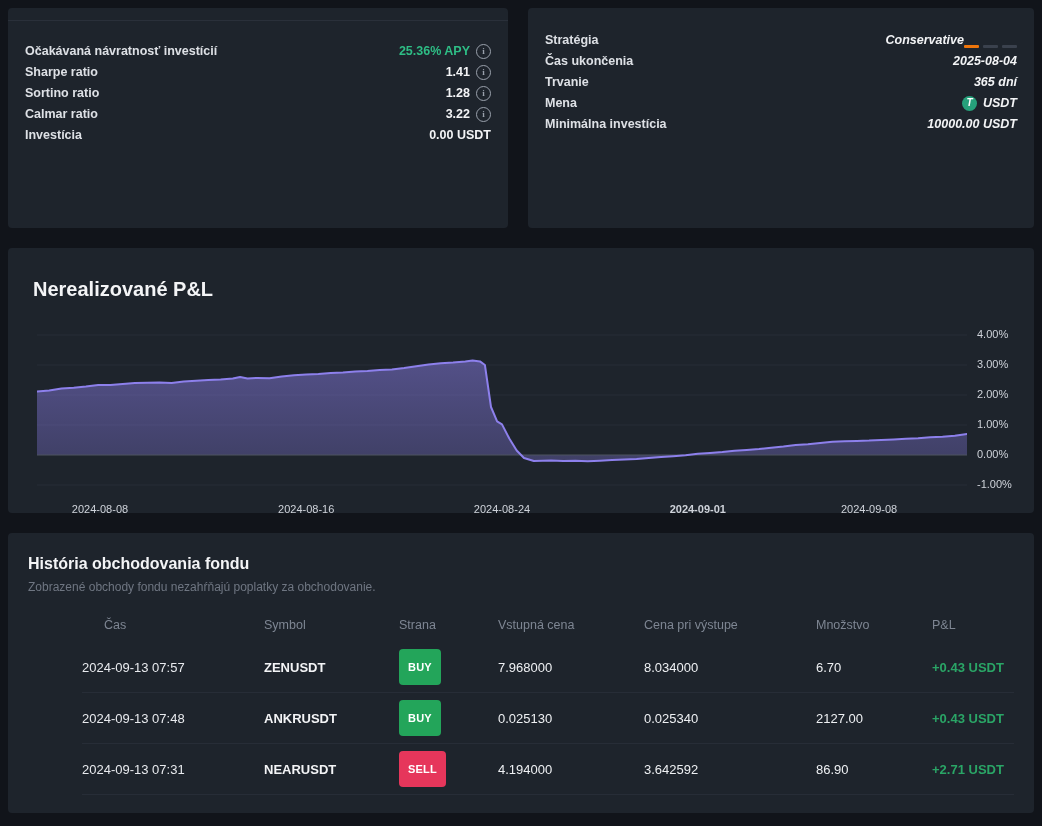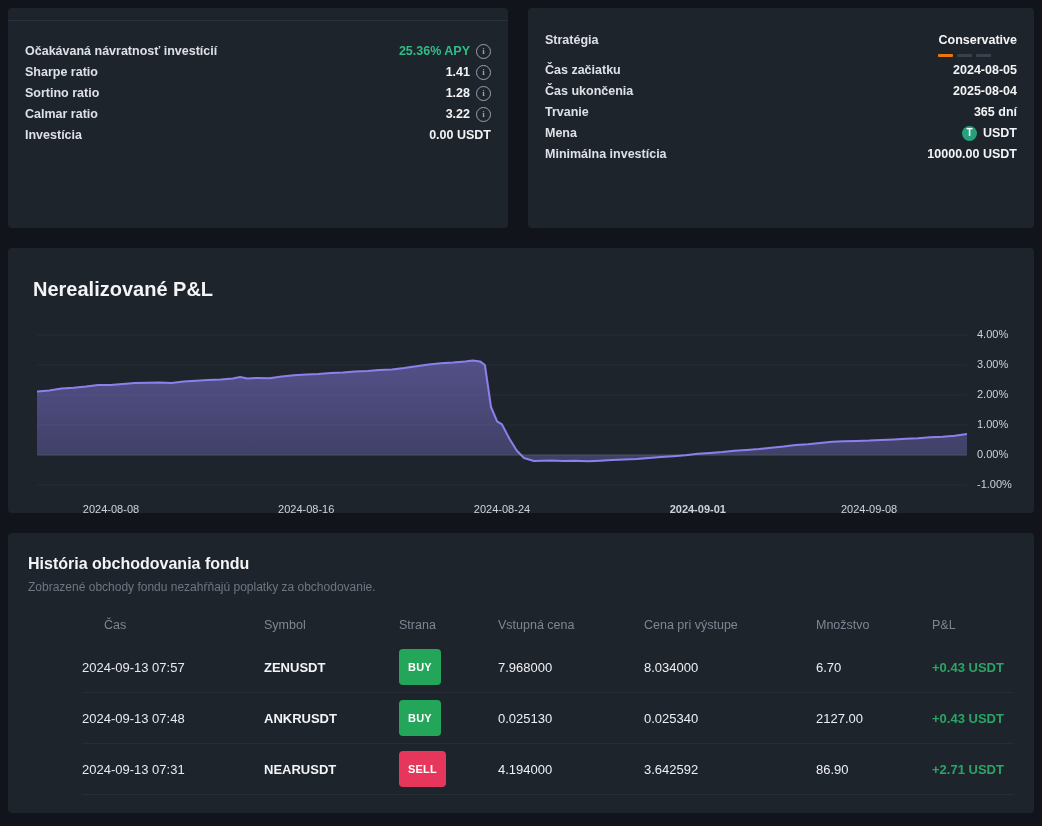--- a/index.html
+++ b/index.html
@@ -43,7 +43,7 @@
   }
   
   .details{padding:24px 17px 0 17px;}
-  .detail-right{display:flex;flex-direction:column;}
+  .detail-right{display:flex;flex-direction:row;align-items:flex-end;font-style:italic;}
   .risk-meter{display:flex;gap:4px;margin-top:6px;}
   .risk-meter i{display:block;width:15px;height:3px;border-radius:1px;background:#3a414d;}
   .risk-meter i.on{background:#ee750b;}

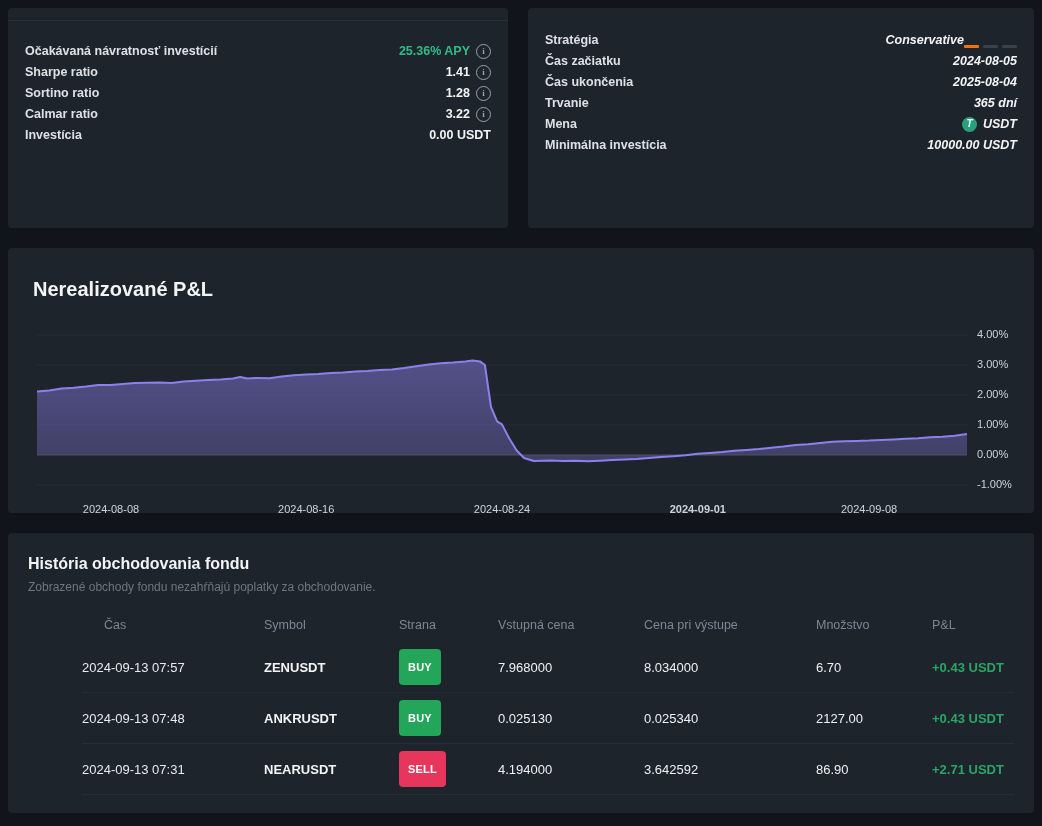--- a/index.html
+++ b/index.html
@@ -134,14 +134,6 @@
               <i class="on"></i>
               <i></i>
               <i></i>
-            </span>
-          </span>
-        </div>
-        <div class="detail-row">
-          <span class="detail-label">Čas začiatku</span>
-          <span class="detail-right">
-            <span class="detail-value">
-              <span>2024-08-05</span>
             </span>
           </span>
         </div>

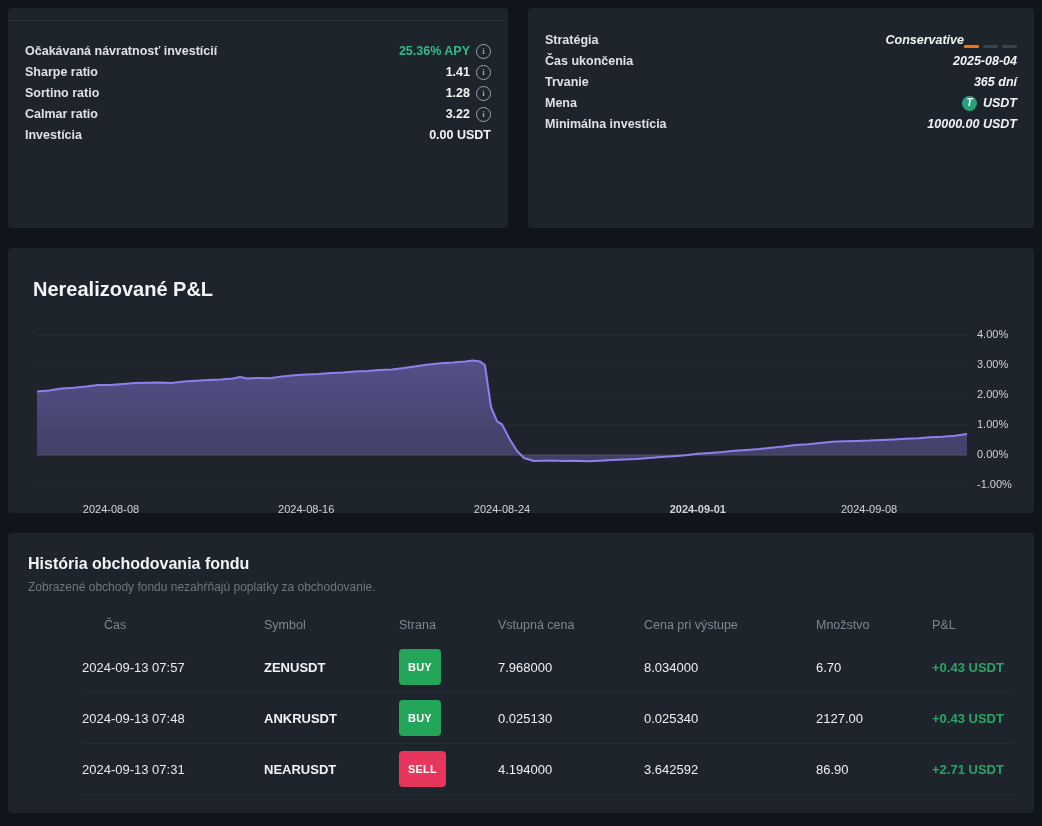--- a/index.html
+++ b/index.html
@@ -199,7 +199,7 @@
         <span class="y-label" style="top: 99px;">1.00%</span>
         <span class="y-label" style="top: 129px;">0.00%</span>
         <span class="y-label" style="top: 159px;">-1.00%</span>
-        <span class="x-label" style="left: 29px;">2024-08-08</span>
+        <span class="x-label" style="left: 18px;">2024-08-08</span>
         <span class="x-label" style="left: 224.211px;">2024-08-16</span>
         <span class="x-label" style="left: 420px;">2024-08-24</span>
         <span class="x-label bold" style="left: 615.789px;">2024-09-01</span>

